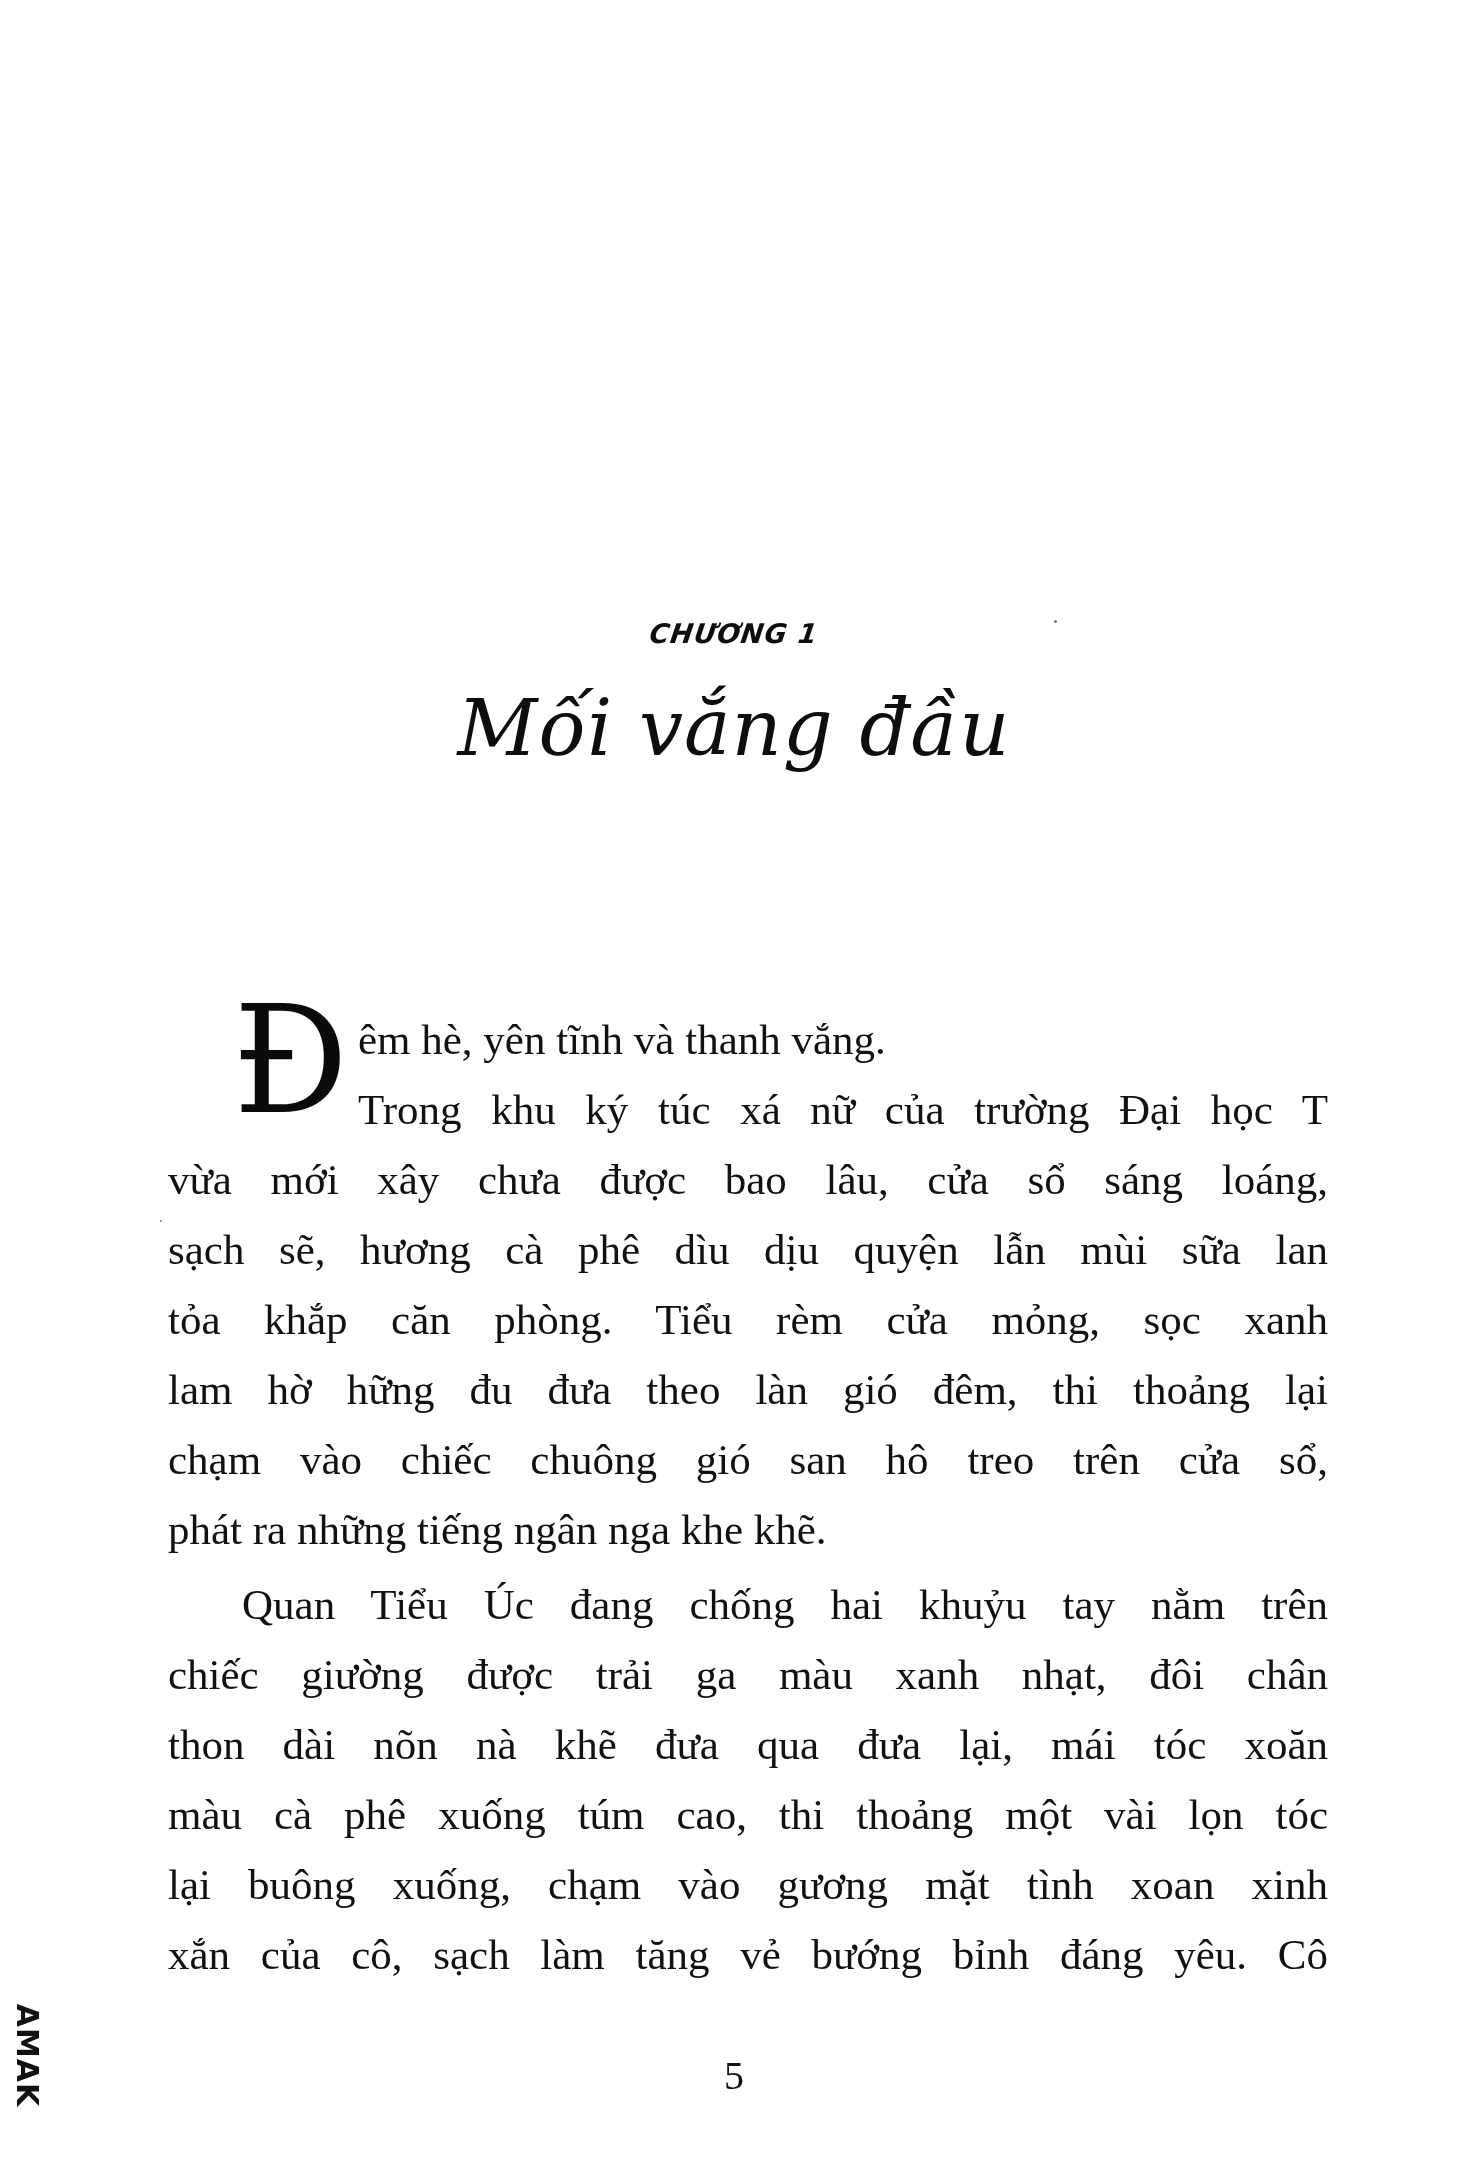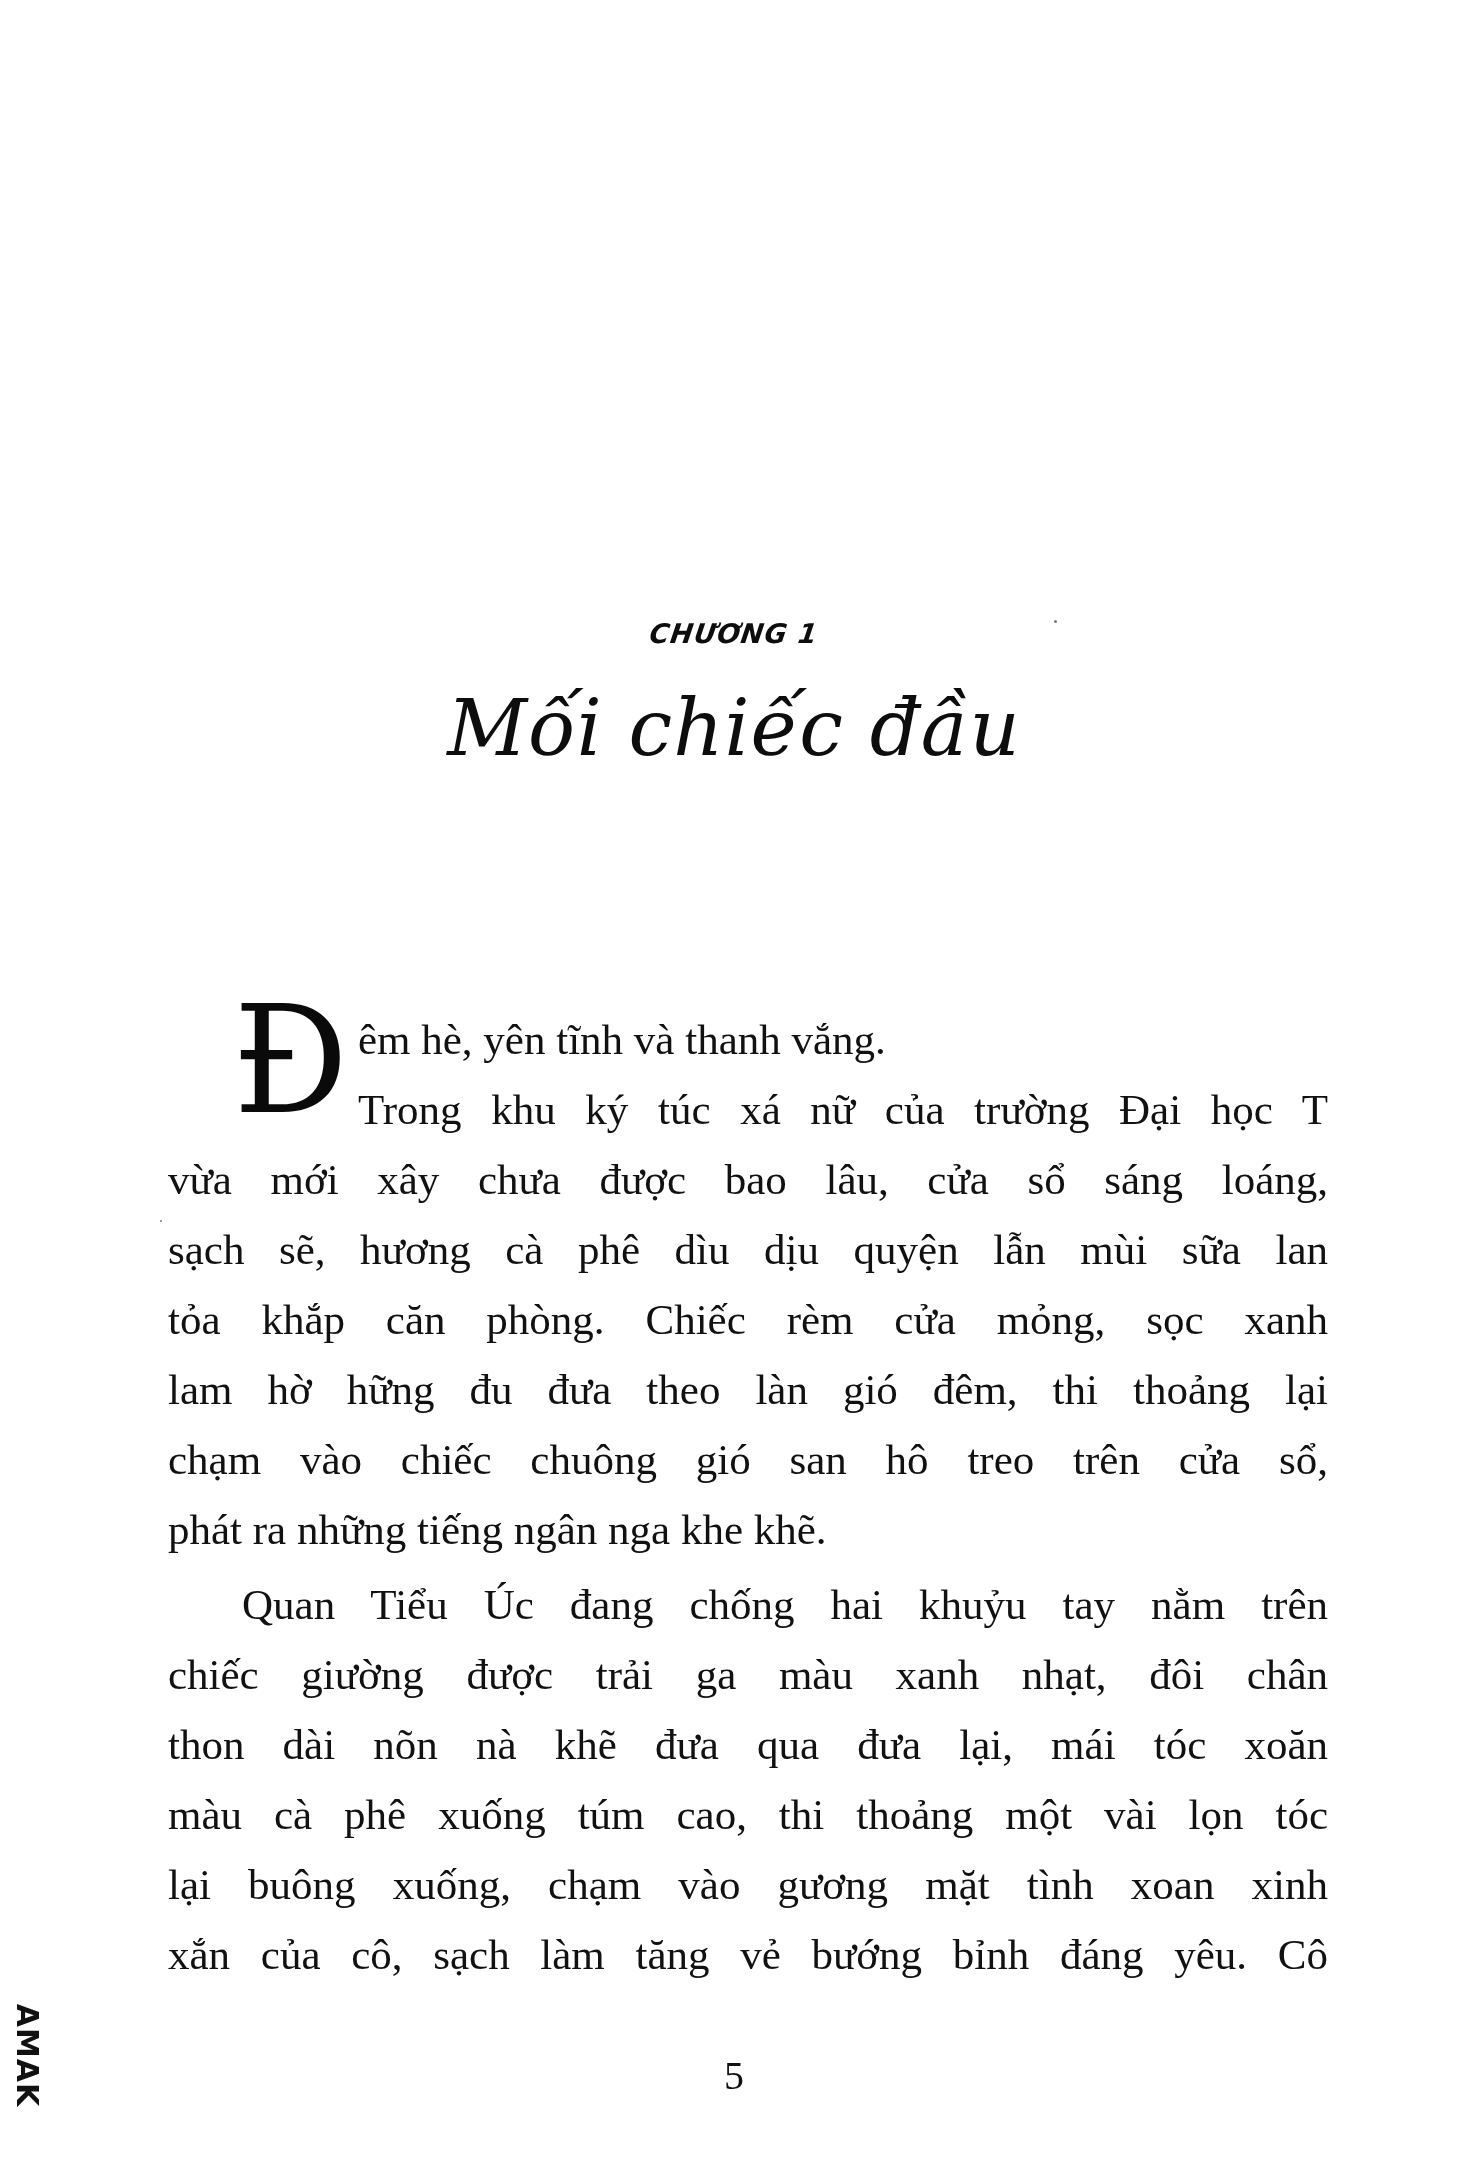--- a/index.html
+++ b/index.html
@@ -115,7 +115,7 @@
 <div>
 
   <div class="chapter-label">CHƯƠNG 1</div>
-  <div class="chapter-title">Mối chiếc đầu</div>
+  <div class="chapter-title">Mối vắng đầu</div>
 
   <div class="drop-cap">Đ</div>
 

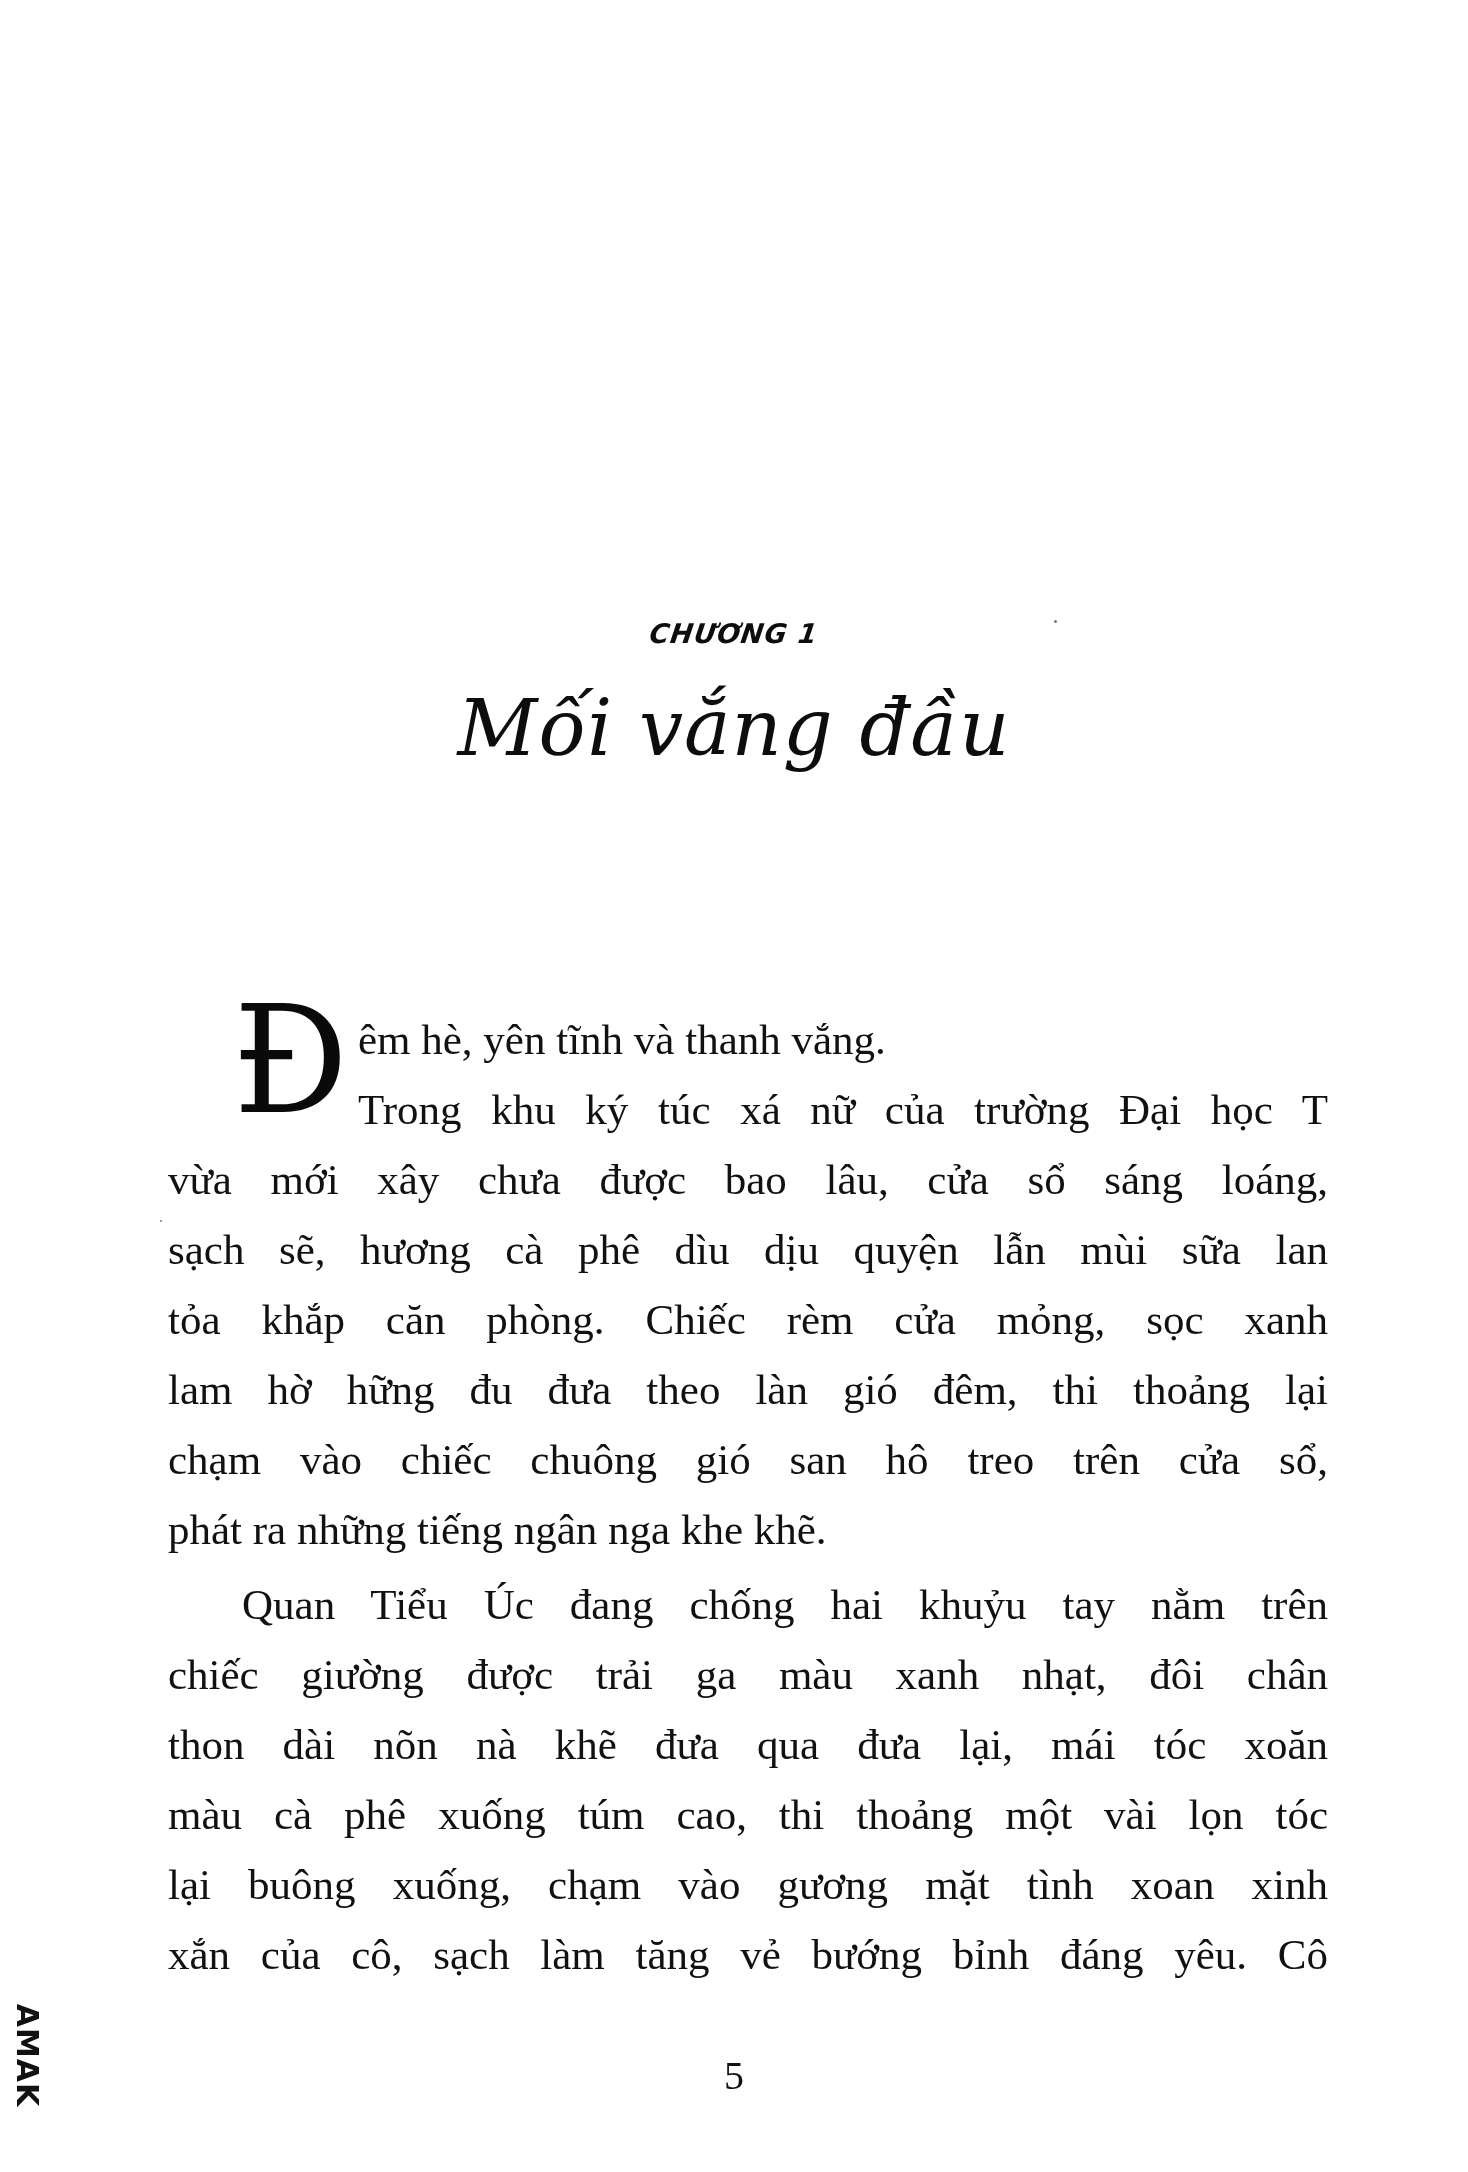--- a/index.html
+++ b/index.html
@@ -126,7 +126,7 @@
     <div class="line" style="top:1075px; left:190px; width:970px;">Trong khu ký túc xá nữ của trường Đại học T</div>
     <div class="line" style="top:1145px;">vừa mới xây chưa được bao lâu, cửa sổ sáng loáng,</div>
     <div class="line" style="top:1215px;">sạch sẽ, hương cà phê dìu dịu quyện lẫn mùi sữa lan</div>
-    <div class="line" style="top:1285px;">tỏa khắp căn phòng. Chiếc rèm cửa mỏng, sọc xanh</div>
+    <div class="line" style="top:1285px;">tỏa khắp căn phòng. Tiểu rèm cửa mỏng, sọc xanh</div>
     <div class="line" style="top:1355px;">lam hờ hững đu đưa theo làn gió đêm, thi thoảng lại</div>
     <div class="line" style="top:1425px;">chạm vào chiếc chuông gió san hô treo trên cửa sổ,</div>
     <div class="line last" style="top:1495px;">phát ra những tiếng ngân nga khe khẽ.</div>

